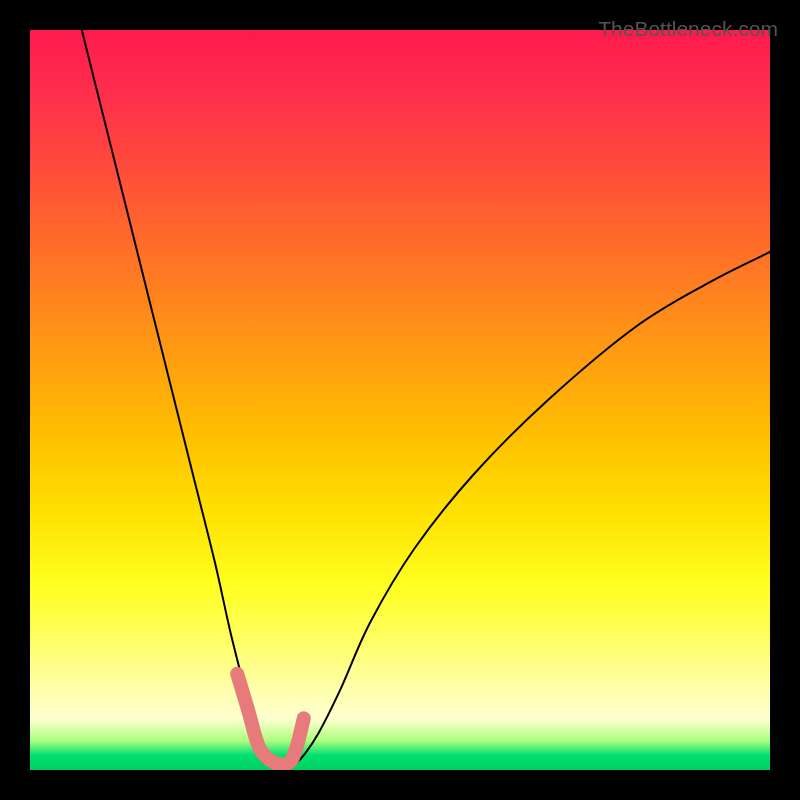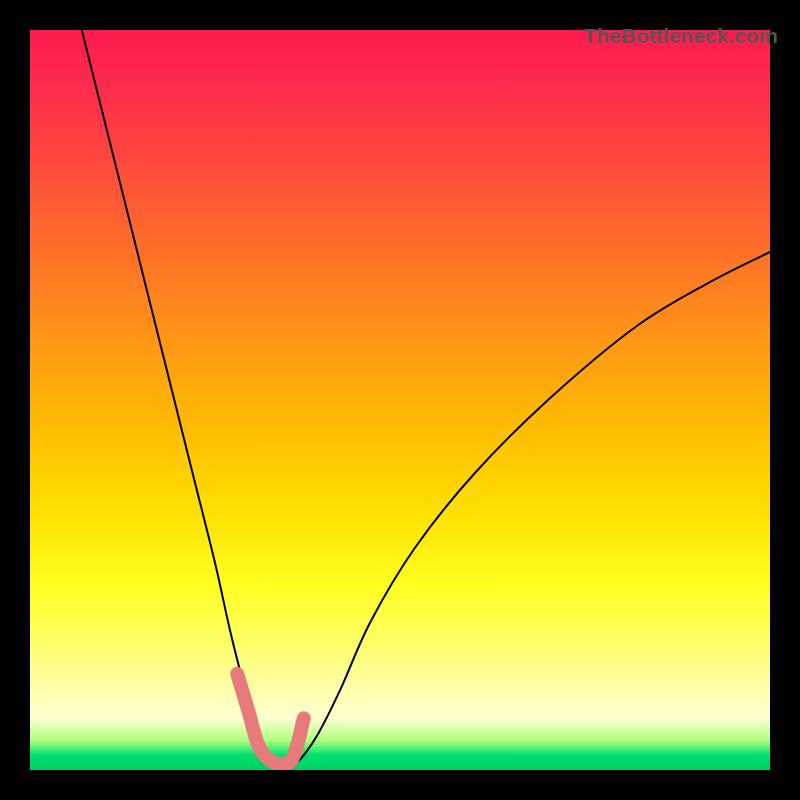--- a/index.html
+++ b/index.html
@@ -13,11 +13,11 @@
   }
   .watermark {
     position: absolute;
-    top: 24px;
+    top: 17px;
     right: 22px;
     color: #555;
     font-size: 21px;
-    font-weight: 700;
+    font-weight: 400;
     z-index: 10;
   }
   .plot-area {

